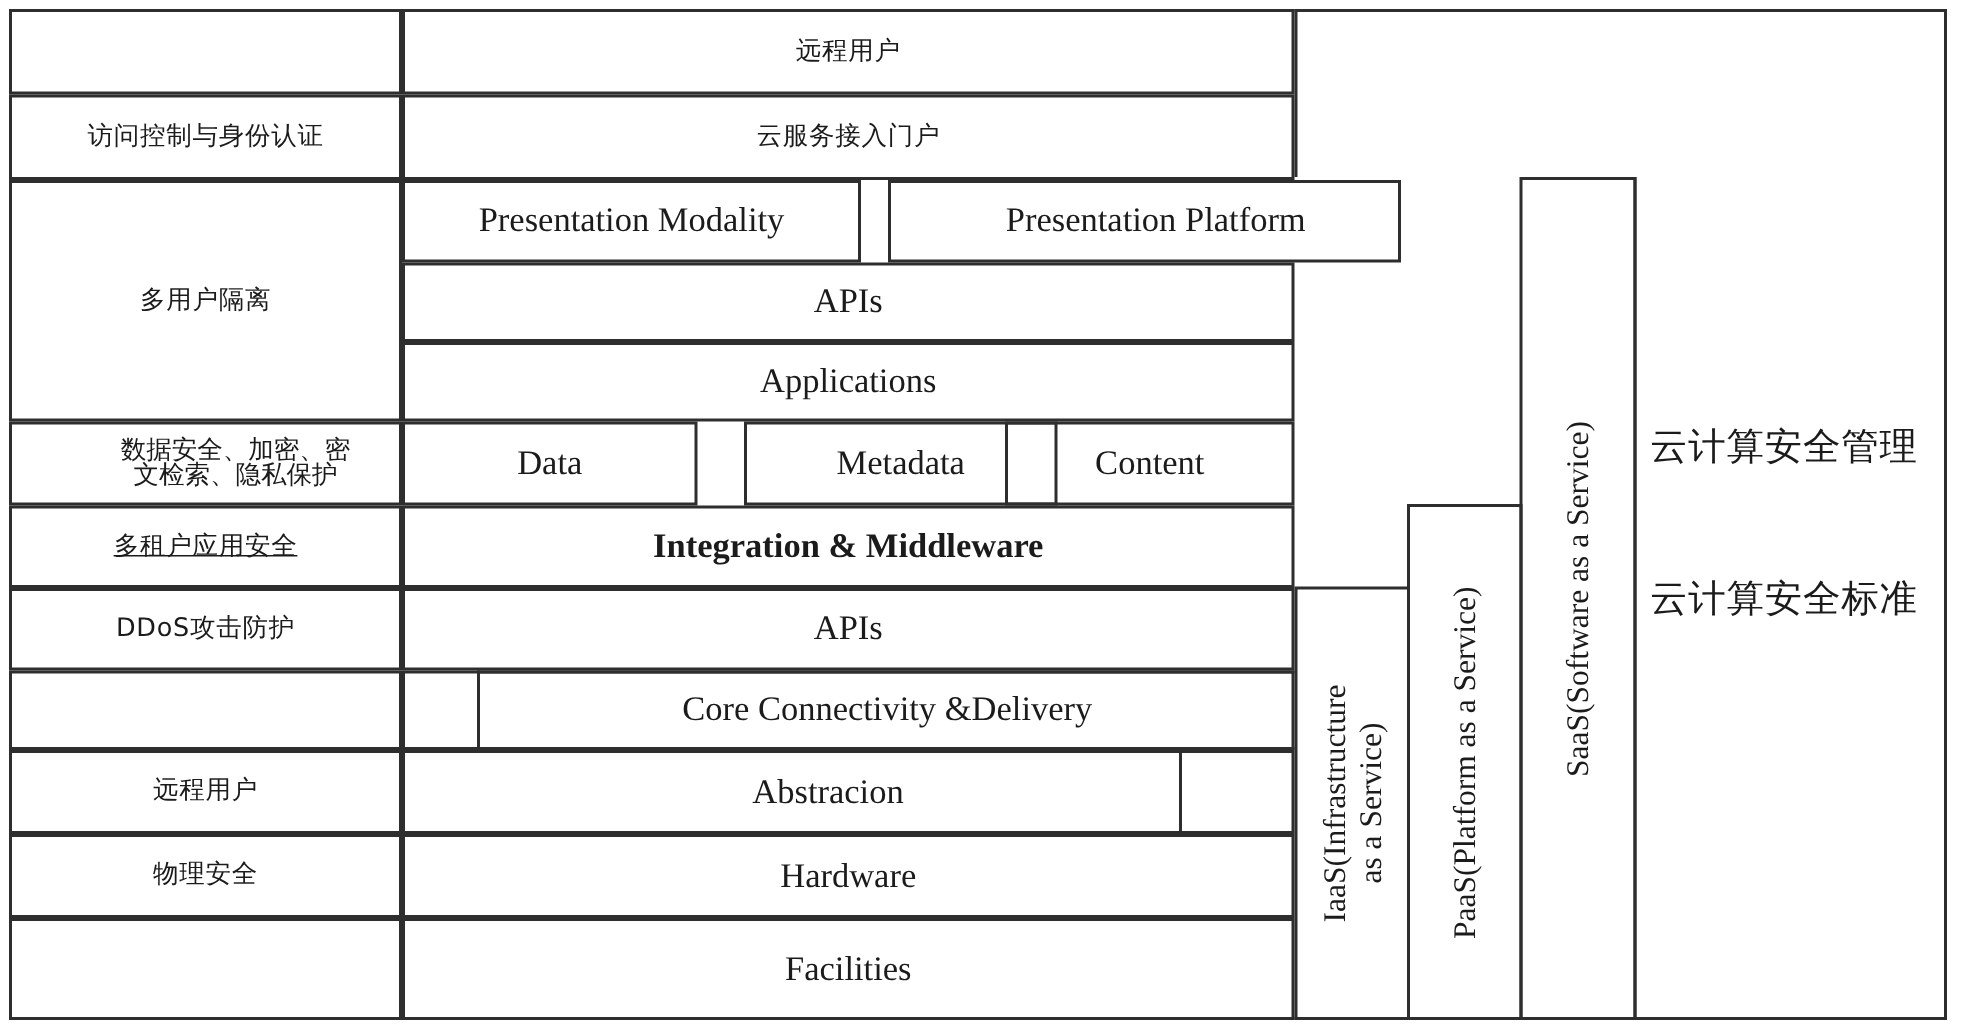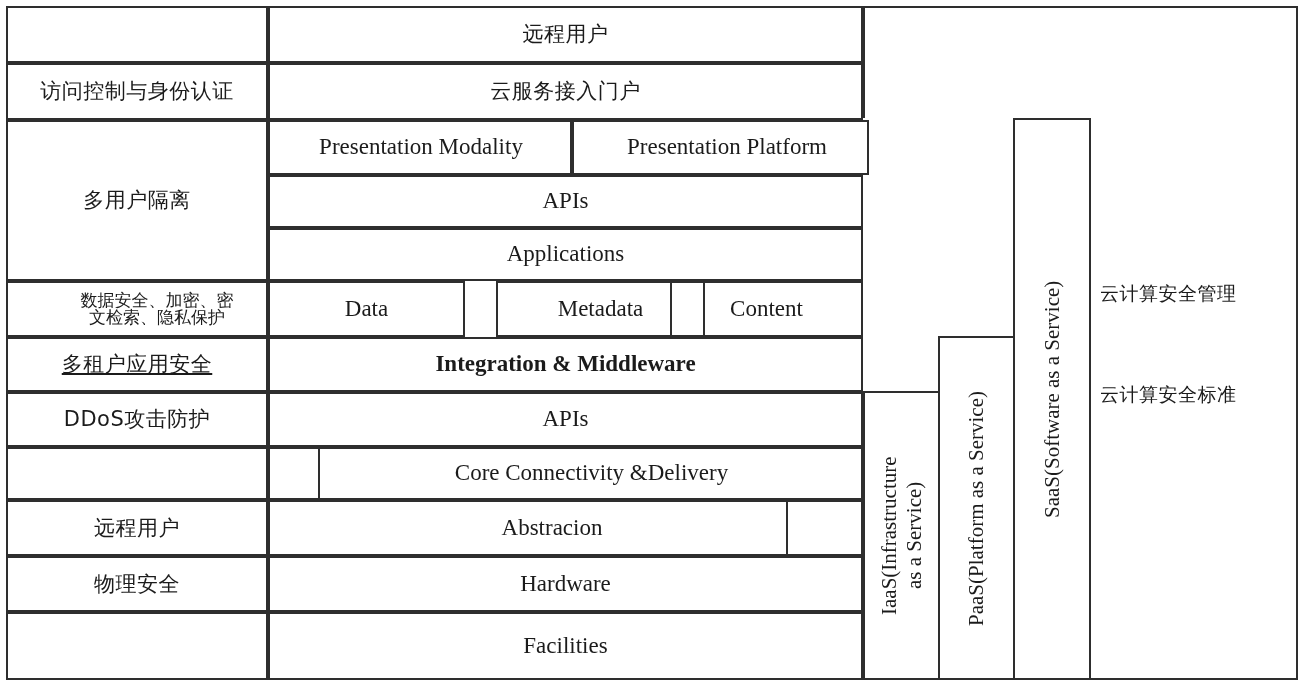--- a/index.html
+++ b/index.html
@@ -33,7 +33,7 @@
   }
   .cn {
     font-family: "DejaVu Sans", "Liberation Sans", sans-serif;
-    font-size: 21px;
+    font-size: 17px;
     letter-spacing: 0.5px;
   }
   .cn-small {

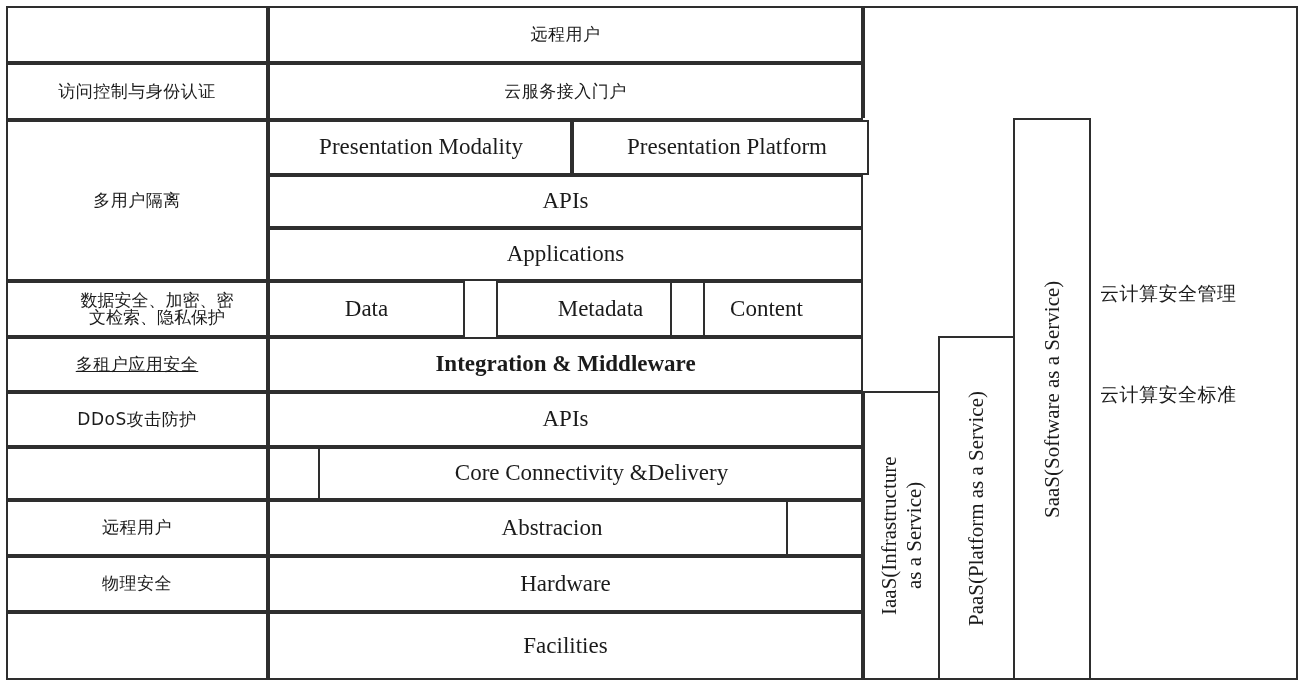--- a/index.html
+++ b/index.html
@@ -126,7 +126,7 @@
     <span>Presentation Modality</span>
   </div>
 
-  <div class="box en" style="left:570px; top:120px; width:299px; height:55px;padding-left:15px;">
+  <div class="box en" style="left:592px; top:120px; width:342px; height:55px;padding-left:15px;">
     <span>Presentation Platform</span>
   </div>
 

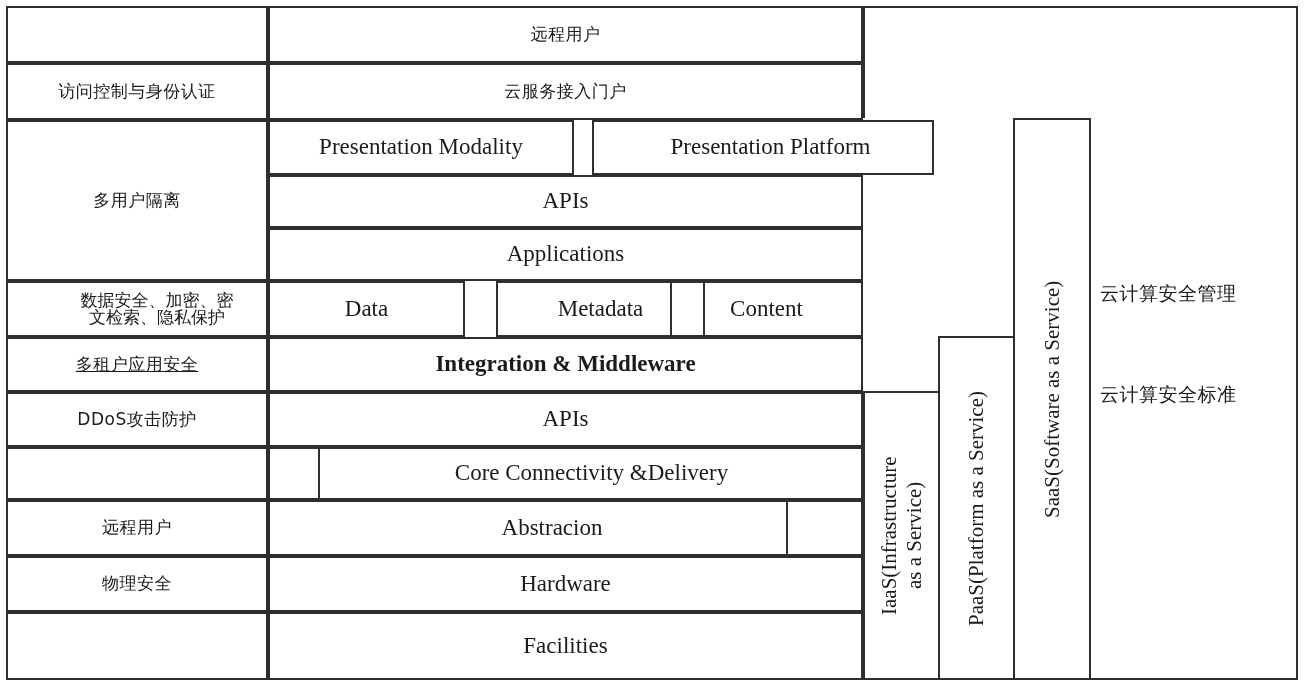--- a/index.html
+++ b/index.html
@@ -63,7 +63,7 @@
   .rlabel {
     position: absolute;
     font-family: Liberation Mono, monospace;
-    font-size: 19px;
+    font-size: 25px;
     letter-spacing: 0.5px;
     white-space: nowrap;
   }

